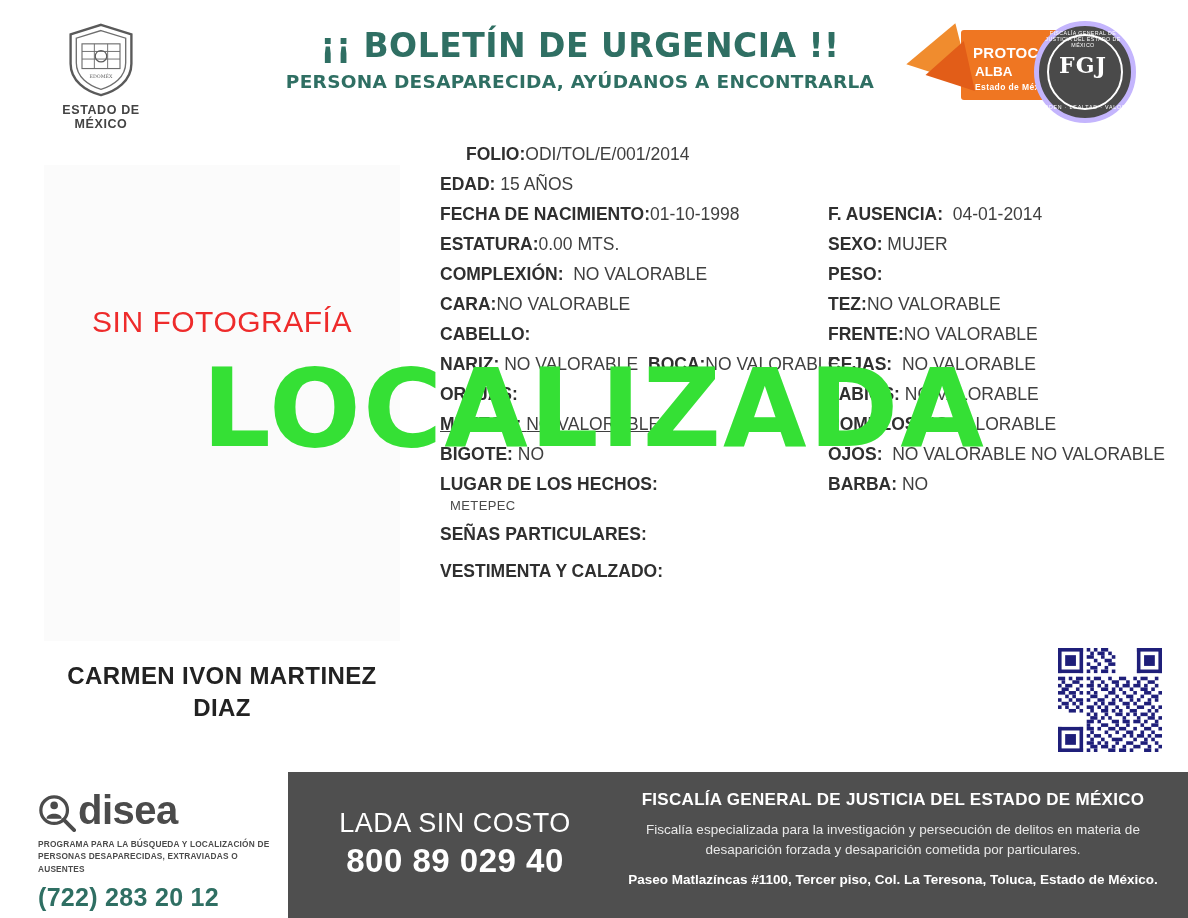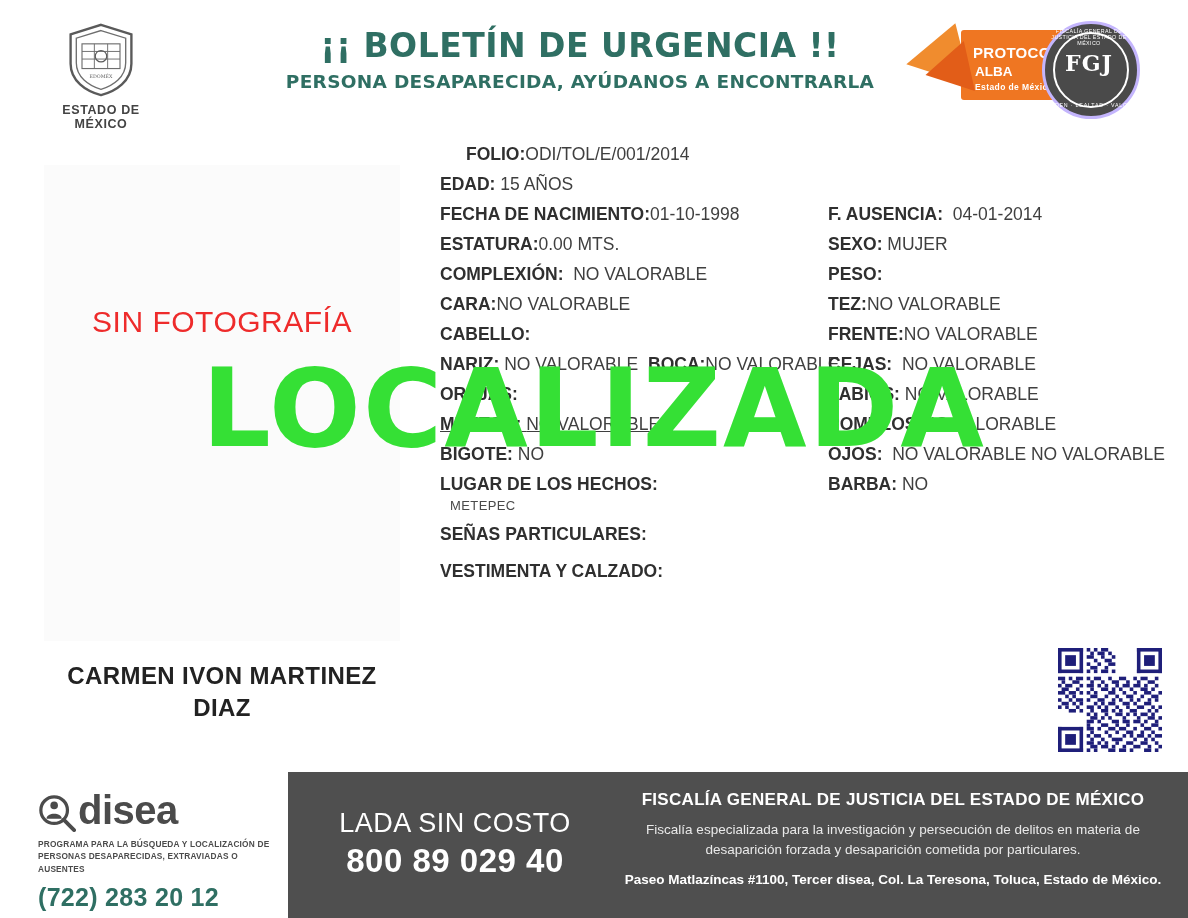--- a/index.html
+++ b/index.html
@@ -53,8 +53,8 @@
 
   .fgj-logo { position:absolute; left:1022px; top:21px; width:128px; height:92px; }
   .fgj-circle {
-    position:absolute; left:20px; top:0px; width:92px; height:92px; border-radius:50%;
-    background:#4a4a4a; border:3px solid #c4b5fd;
+    position:absolute; left:12px; top:0px; width:92px; height:92px; border-radius:50%;
+    background:#4a4a4a; border:5px solid #c4b5fd;
   }
   .fgj-inner {
     position:absolute; left:8px; top:8px; width:72px; height:72px; border-radius:50%;

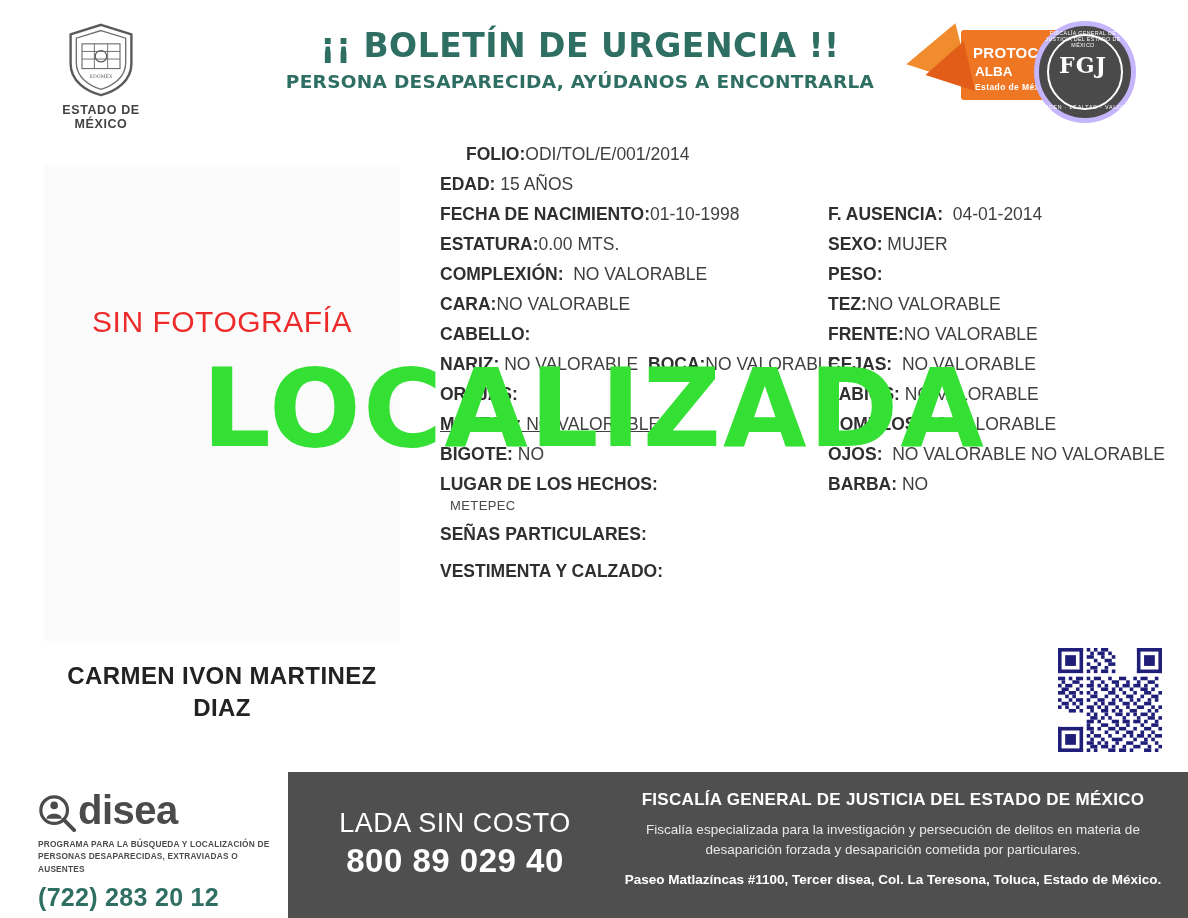--- a/index.html
+++ b/index.html
@@ -511,7 +511,7 @@
 
   <div class="fgj-title">FISCALÍA GENERAL DE JUSTICIA DEL ESTADO DE MÉXICO</div>
   <div class="fgj-desc">Fiscalía especializada para la investigación y persecución de delitos en materia de desaparición forzada y desaparición cometida por particulares.</div>
-  <div class="fgj-addr">Paseo Matlazíncas #1100, Tercer disea, Col. La Teresona, Toluca, Estado de México.</div>
+  <div class="fgj-addr">Paseo Matlazíncas #1100, Tercer piso, Col. La Teresona, Toluca, Estado de México.</div>
 
 </div>
 

